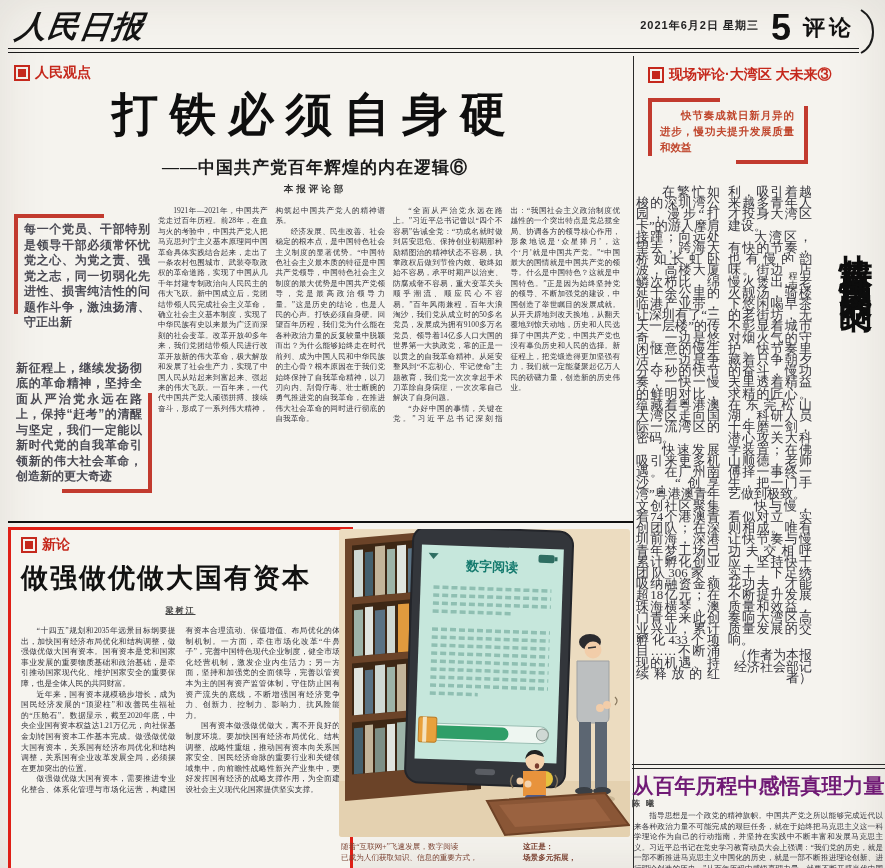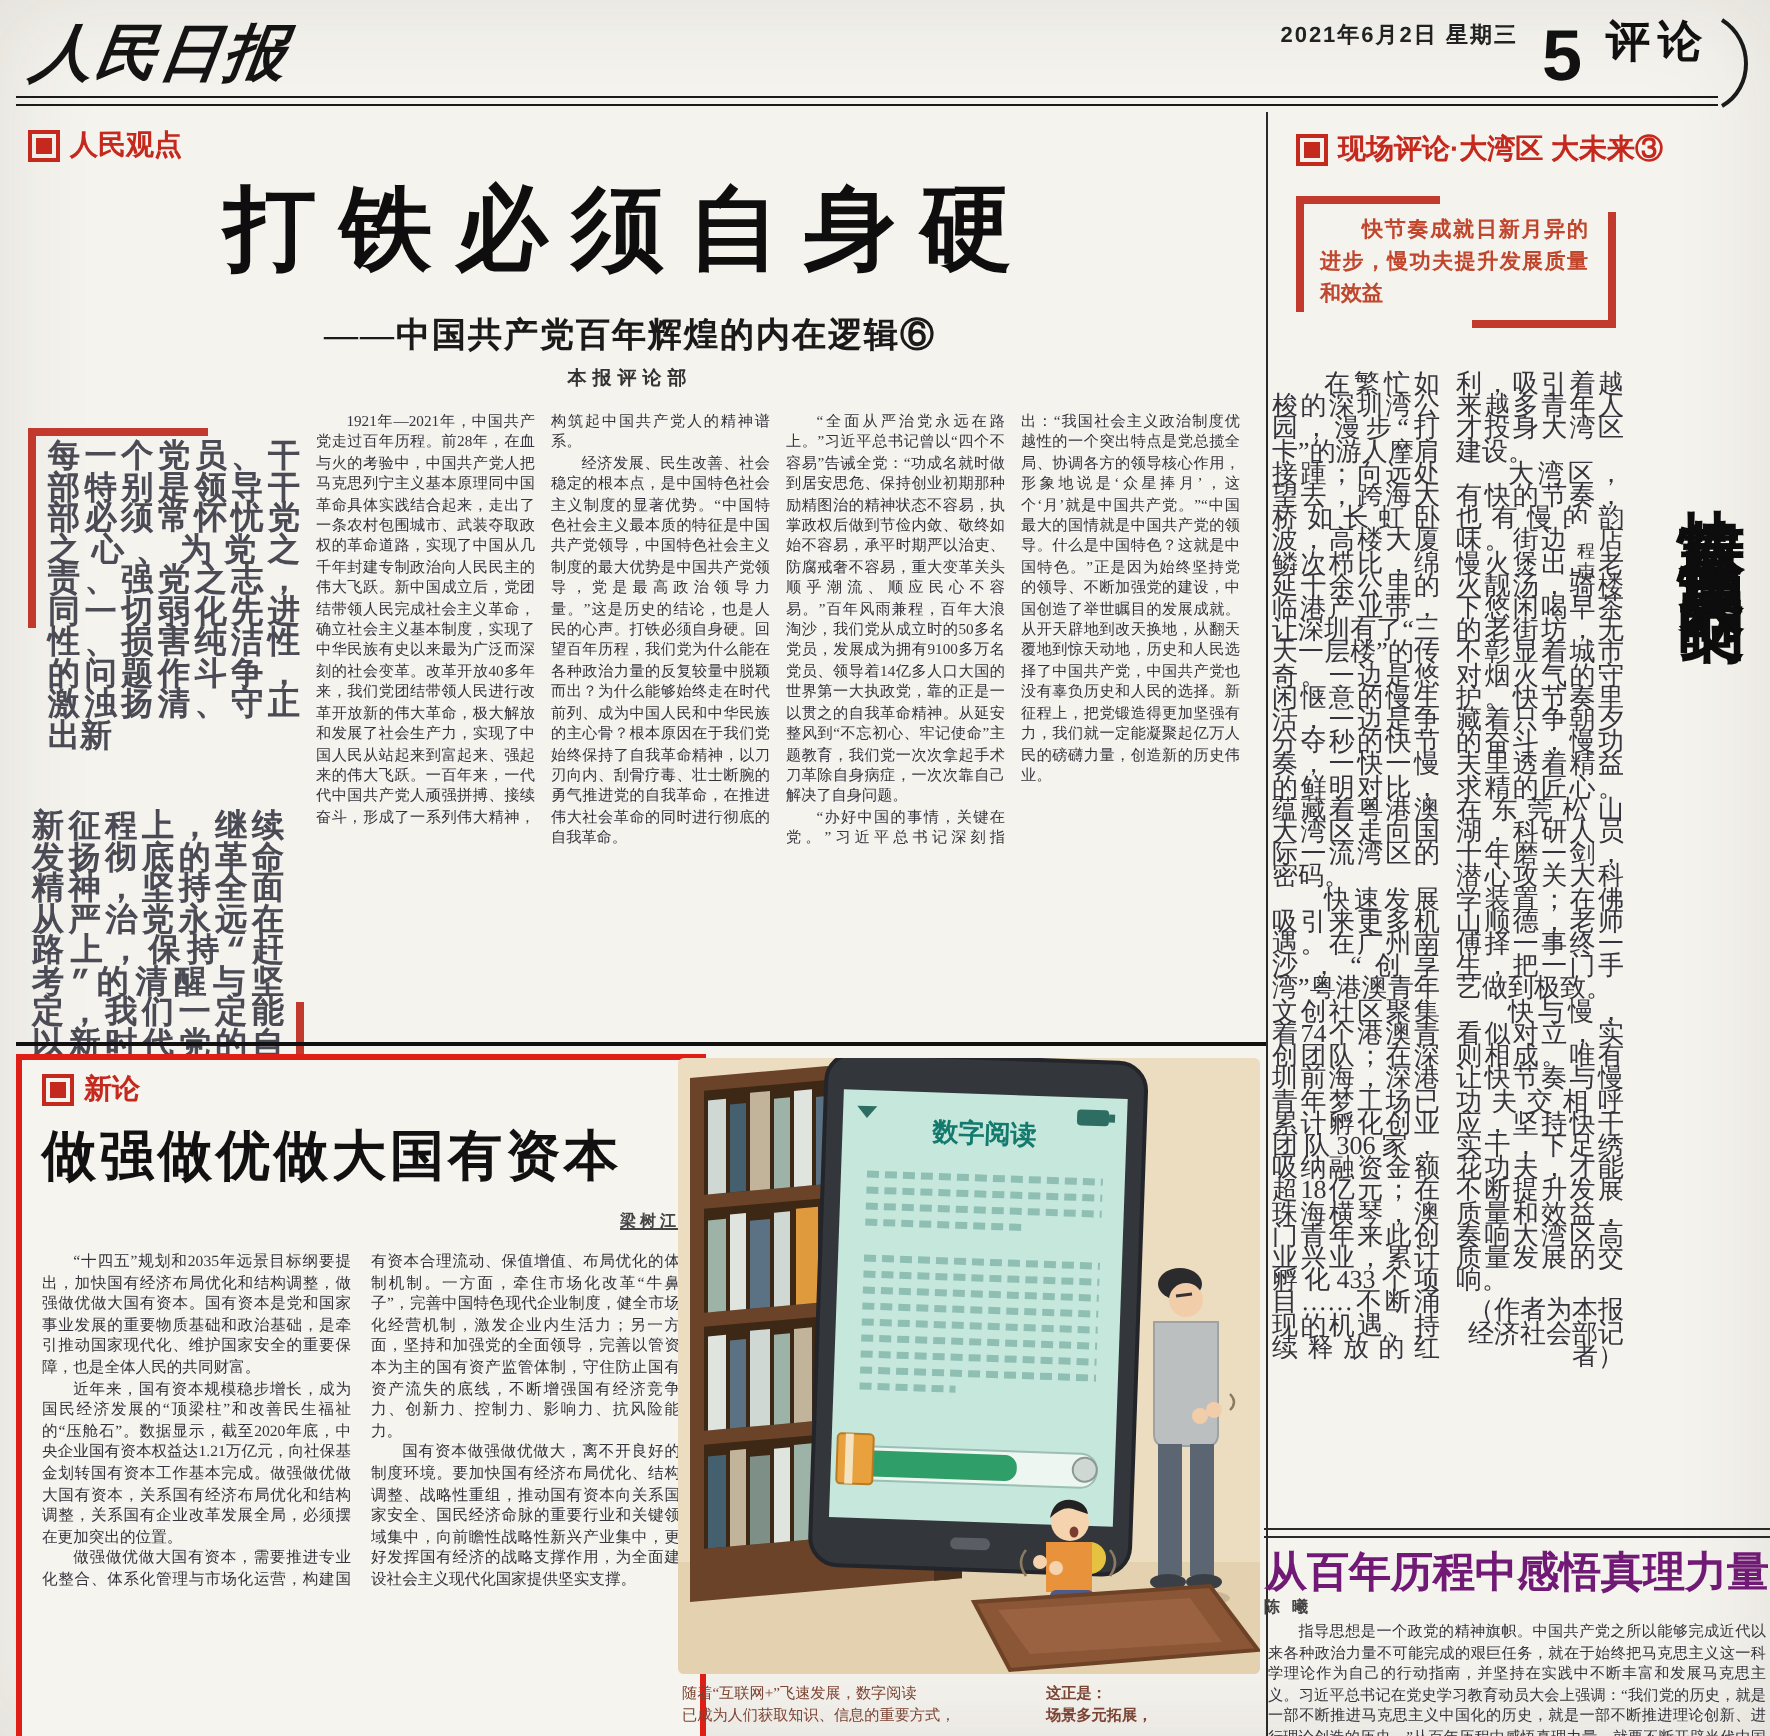--- a/index.html
+++ b/index.html
@@ -10,7 +10,7 @@
   .masthead{position:absolute;left:16px;top:6px;font-family:"DejaVu Serif",serif;
             font-style:italic;font-weight:bold;font-size:31px;letter-spacing:1px;
             transform:skewX(-8deg);color:#141414;}
-  .head-right{position:absolute;right:30px;top:10px;display:flex;align-items:flex-start;gap:12px;margin-left:18px;}
+  .head-right{position:absolute;right:30px;top:10px;display:flex;align-items:center;gap:12px;margin-left:18px;}
   .head-date{font-family:"Liberation Sans",sans-serif;font-weight:bold;font-size:11px;
              color:#222;padding-bottom:6px;letter-spacing:1px;}
   .head-page{font-family:"Liberation Sans",sans-serif;font-weight:900;font-size:36px;color:#111;line-height:1;}

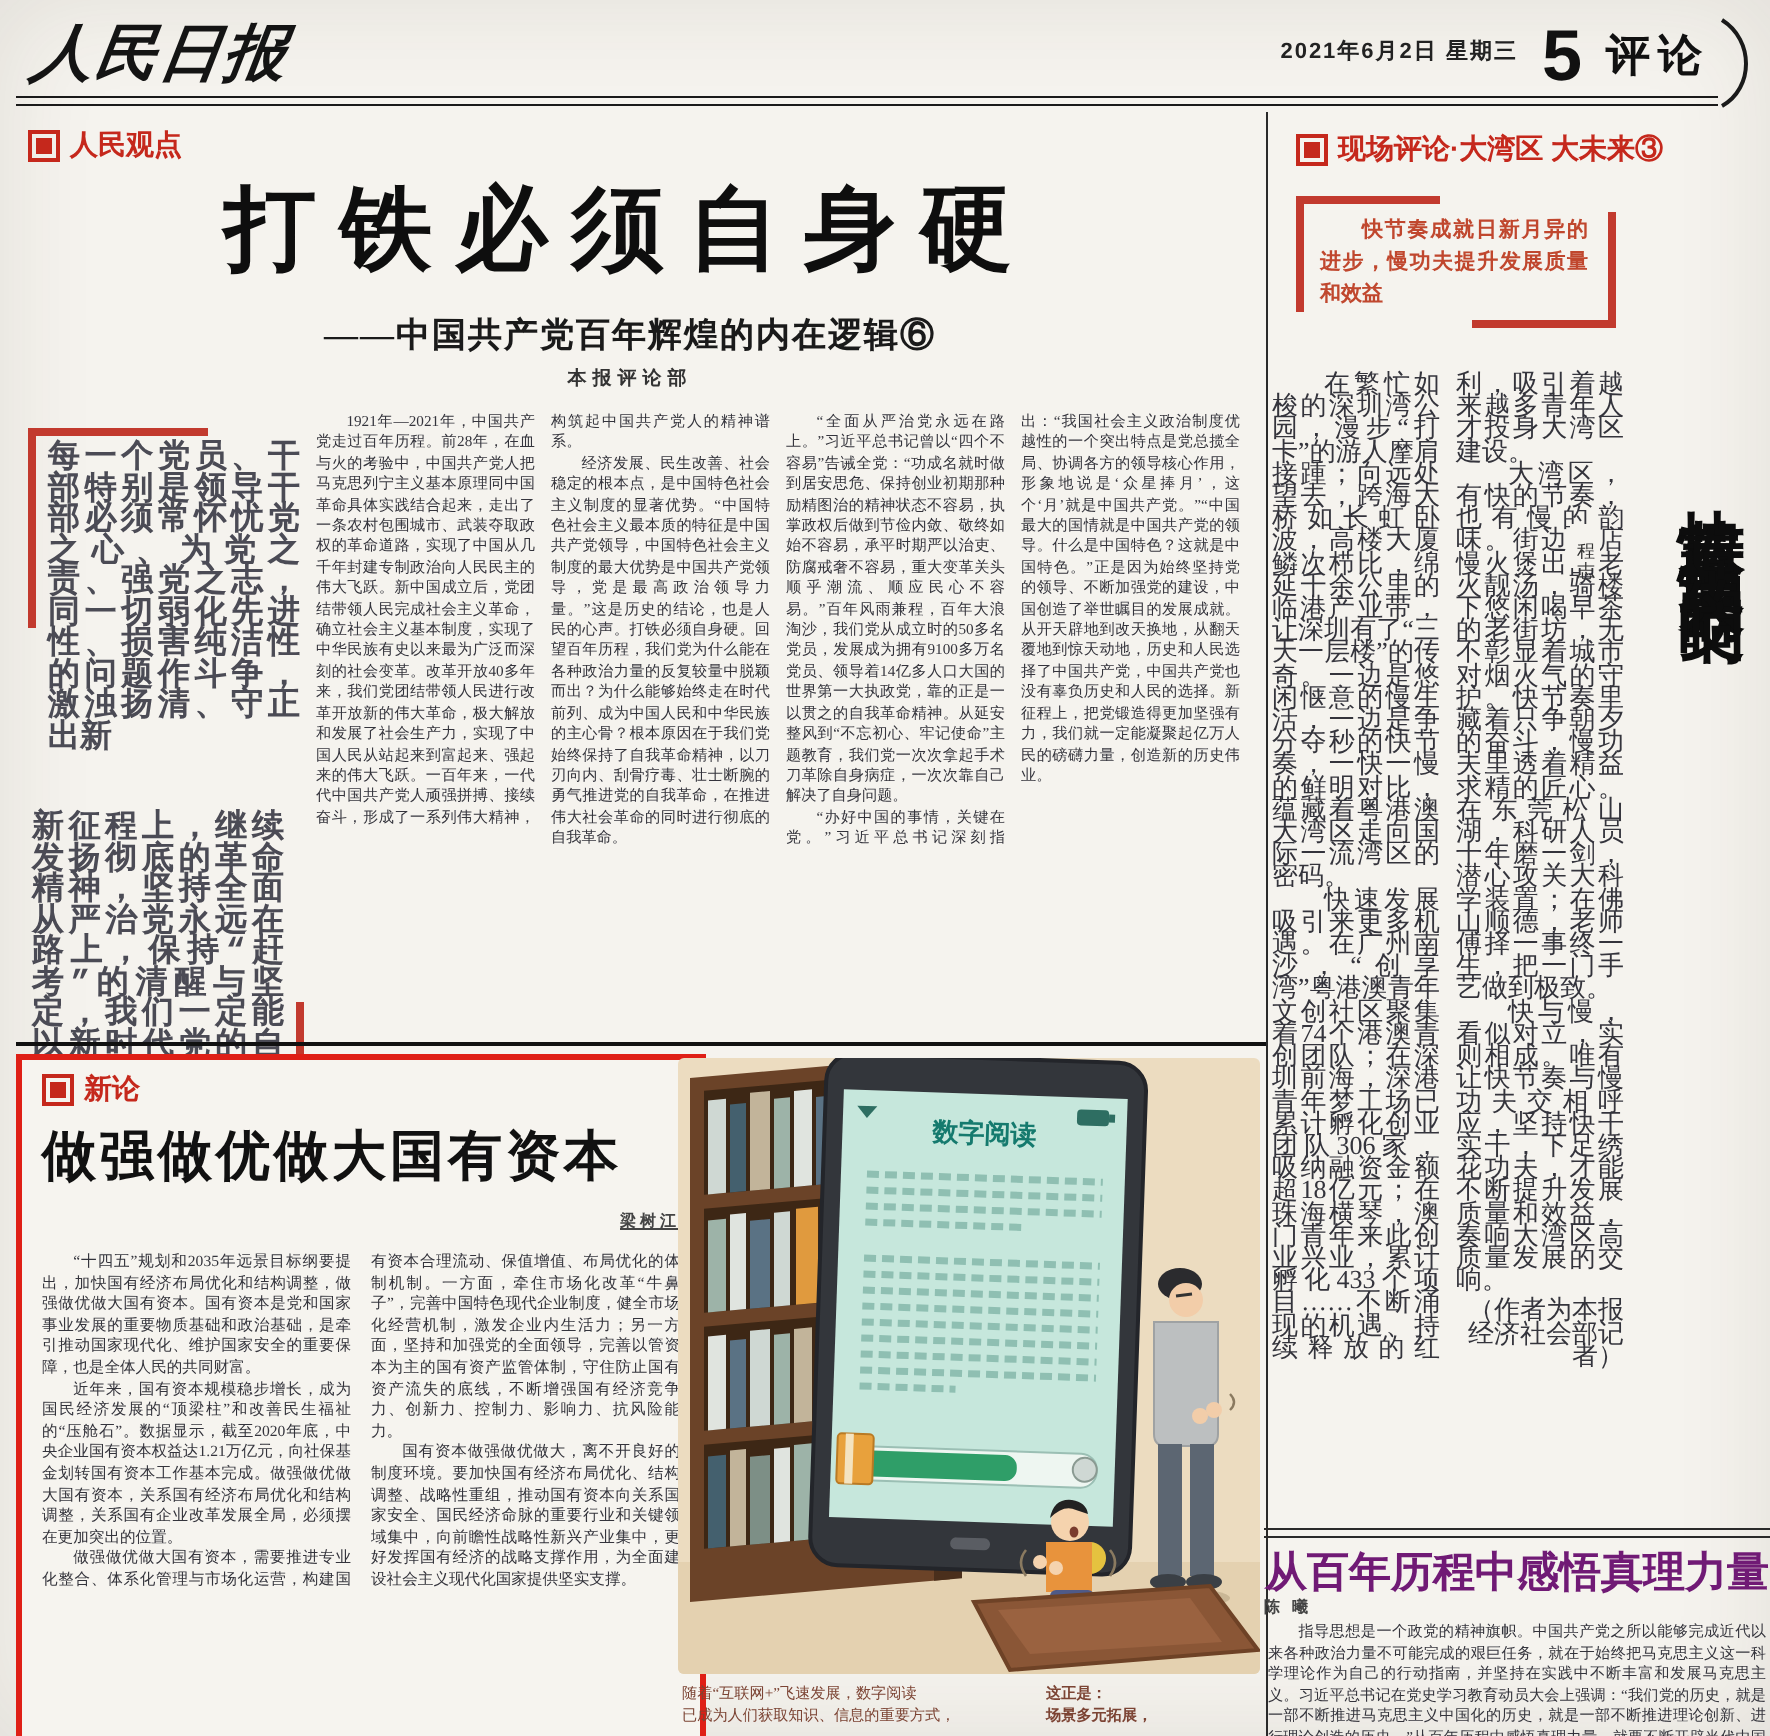--- a/index.html
+++ b/index.html
@@ -36,8 +36,8 @@
   .main-byline{position:absolute;left:8px;top:183px;width:614px;text-align:center;
                font-weight:bold;font-size:9.5px;color:#333;letter-spacing:3px;}
   .quote-col{position:absolute;left:14px;top:214px;width:138px;}
-  .pq{position:relative;font-family:Liberation Mono, monospace;font-weight:bold;
-      font-size:16px;line-height:15.5px;color:#4b4b55;text-align:justify;}
+  .pq{position:relative;font-family:Liberation Sans, sans-serif;font-weight:bold;
+      font-size:12px;line-height:15.5px;color:#4b4b55;text-align:justify;}
   .pq1{padding:8px 2px 0 10px;margin-bottom:30px;}
   .pq1 .bar-v{position:absolute;left:0;top:0;width:4px;height:100px;background:#c23a2e;}
   .pq1 .bar-h{position:absolute;left:0;top:0;width:90px;height:4px;background:#c23a2e;}

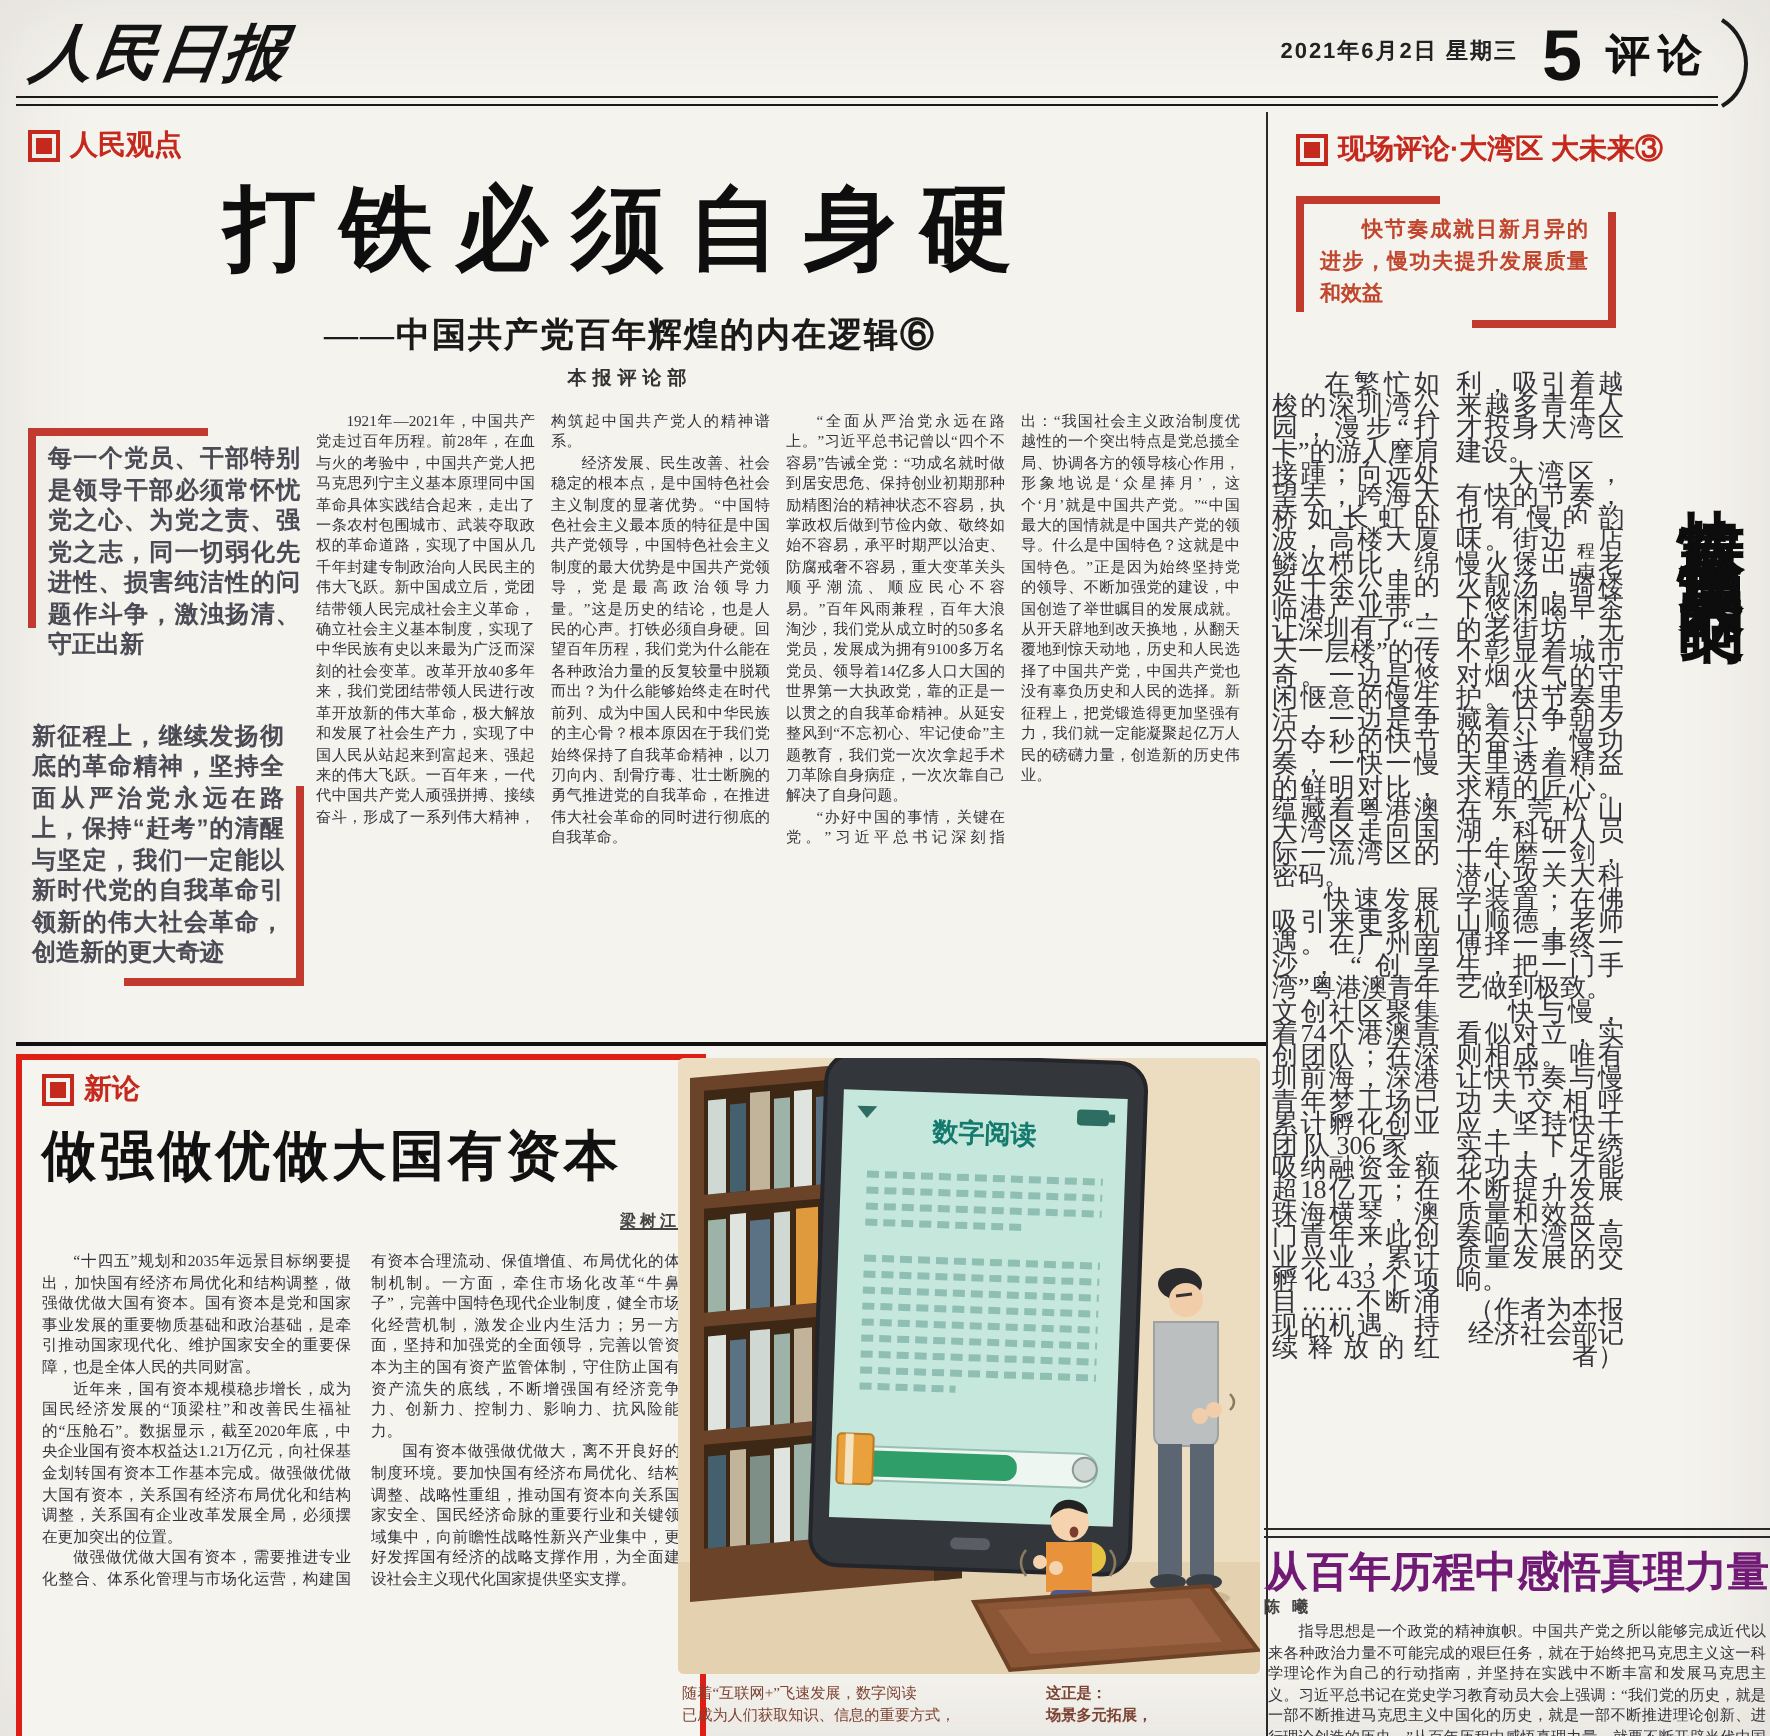--- a/index.html
+++ b/index.html
@@ -54,7 +54,7 @@
             font-weight:900;font-size:14px;color:#c5281c;}
   .xl-headline{margin-top:6px;font-family:Liberation Serif, serif;font-weight:900;
                font-size:27px;letter-spacing:2px;color:#111;}
-  .xl-author{text-align:right;font-weight:bold;font-size:8px;color:#444;margin-top:9px;letter-spacing:2px;text-decoration:underline;}
+  .xl-author{text-align:center;font-weight:bold;font-size:8px;color:#444;margin-top:9px;letter-spacing:2px;text-decoration:underline;}
   .xl-body{margin-top:10px;height:250px;column-count:2;column-gap:10px;
            font-size:7.8px;line-height:10.6px;text-align:justify;color:#34343c;}
   

